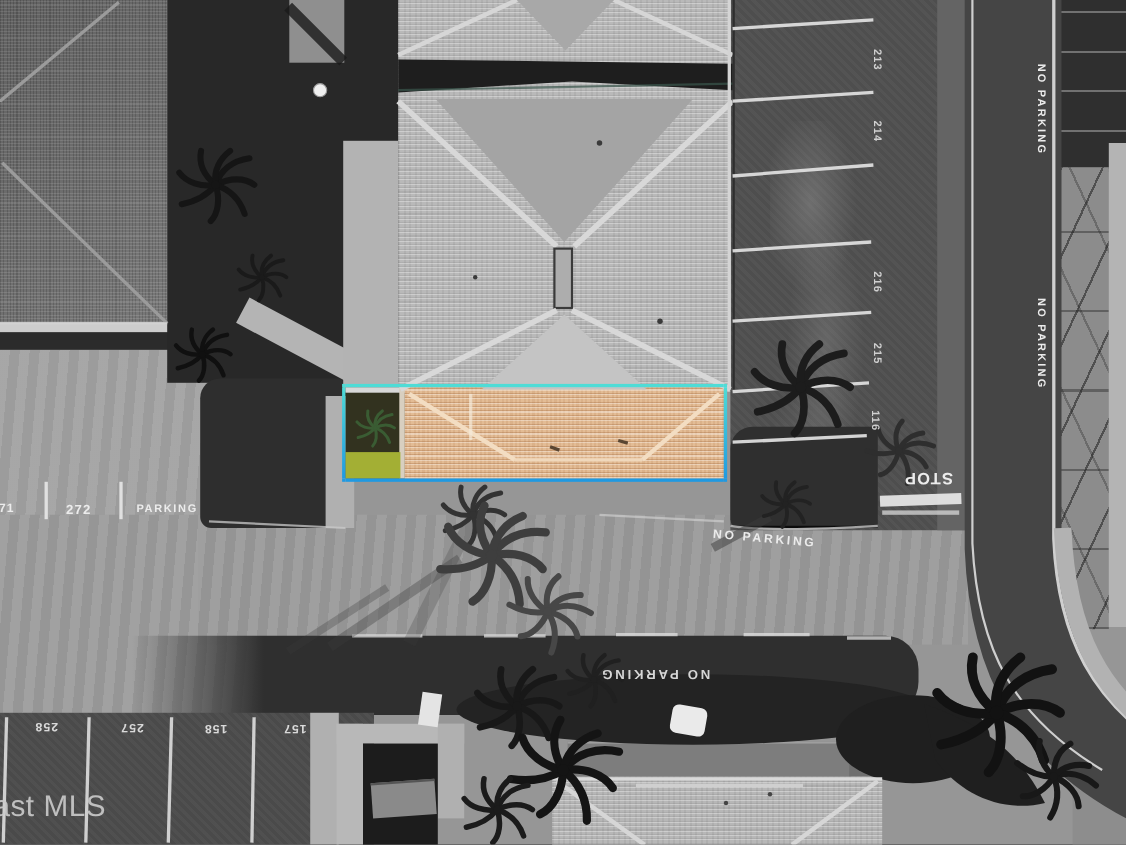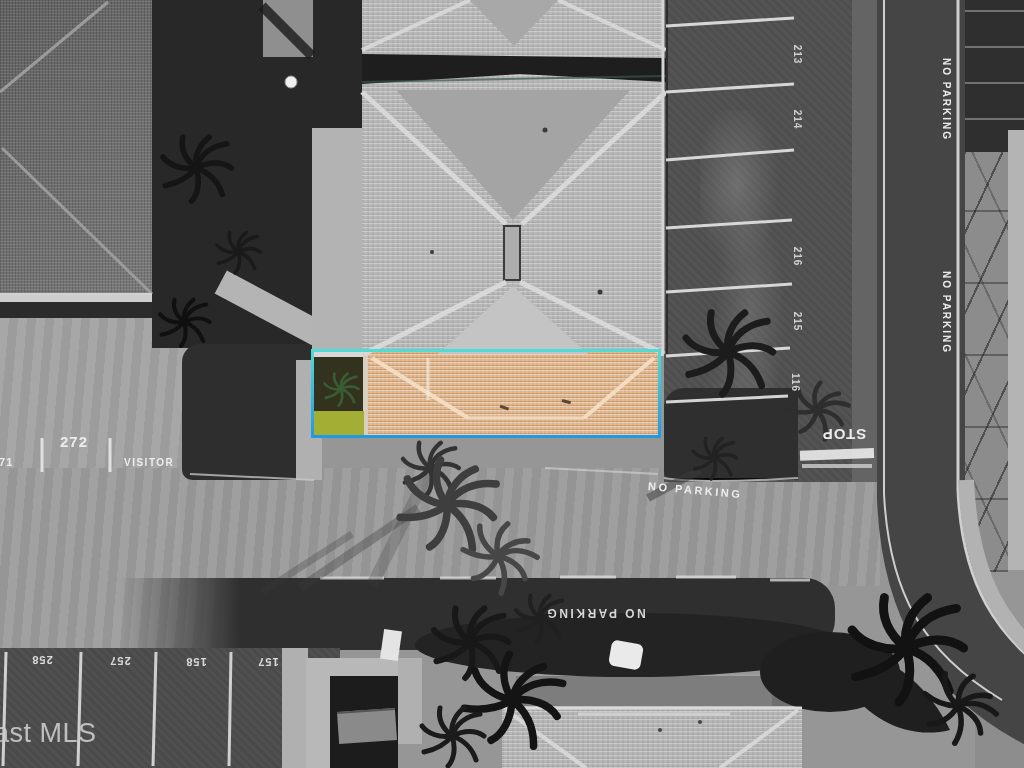--- a/index.html
+++ b/index.html
@@ -244,7 +244,7 @@
   <div id="hl-border" class="a" style="left:311px;top:349px;width:344px;height:83px;"></div>
 
   <span class="txt" style="left:-8px;top:456px;font-size:11px;letter-spacing:1px;">271</span>
-  <span class="txt" style="left:60px;top:433px;font-size:15px;letter-spacing:1px;">272</span>
+  <span class="txt" style="left:60px;top:456px;font-size:12px;letter-spacing:1px;">272</span>
   <span class="txt" style="left:124px;top:457px;font-size:10px;letter-spacing:1.5px;">VISITOR</span>
 
   <span class="txt vnum" style="left:780px;top:49px;">213</span>

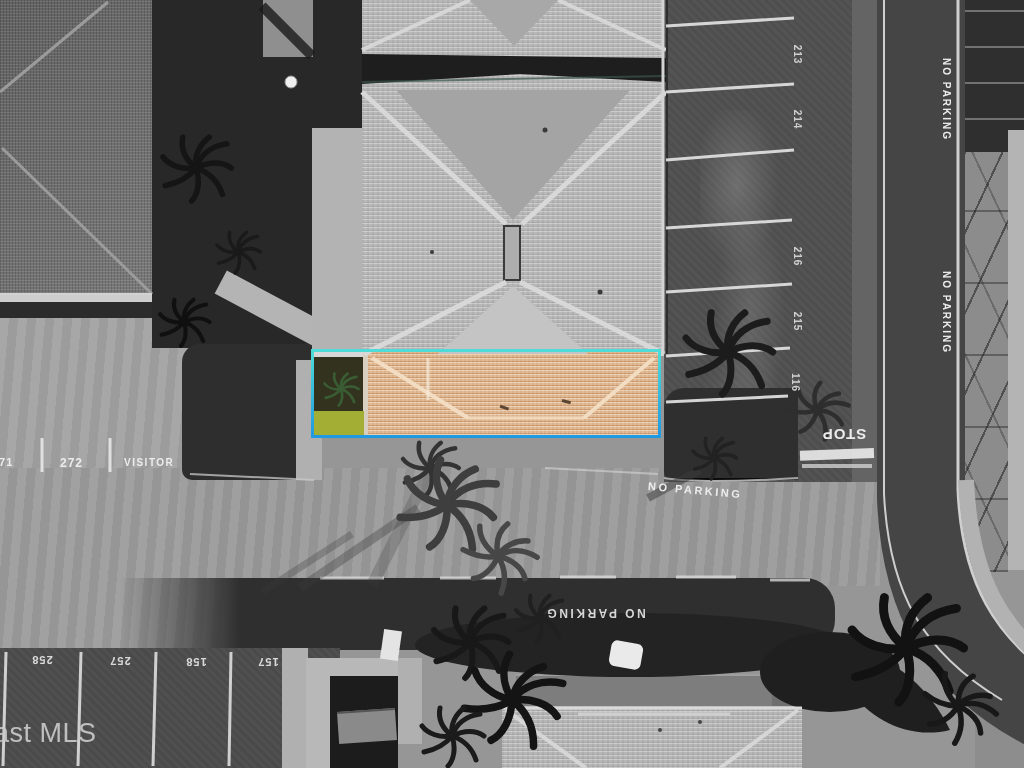--- a/index.html
+++ b/index.html
@@ -245,7 +245,7 @@
 
   <span class="txt" style="left:-8px;top:456px;font-size:11px;letter-spacing:1px;">271</span>
   <span class="txt" style="left:60px;top:456px;font-size:12px;letter-spacing:1px;">272</span>
-  <span class="txt" style="left:124px;top:457px;font-size:10px;letter-spacing:1.5px;">VISITOR</span>
+  <span class="txt" style="left:124px;top:457px;font-size:10px;letter-spacing:1.5px;">PARKING</span>
 
   <span class="txt vnum" style="left:780px;top:49px;">213</span>
   <span class="txt vnum" style="left:780px;top:114px;">214</span>

